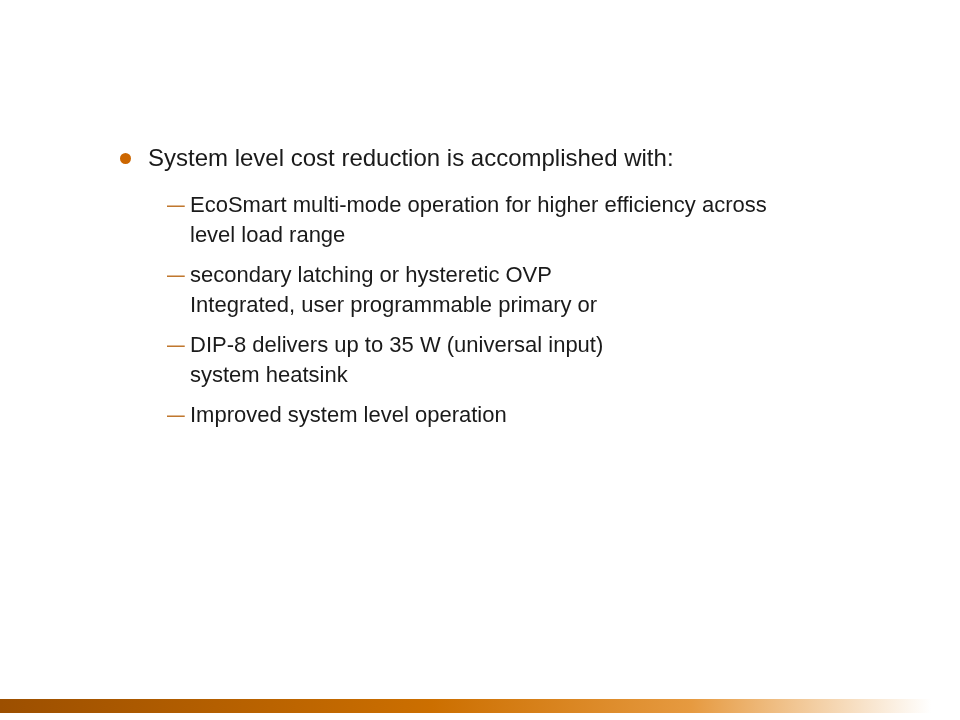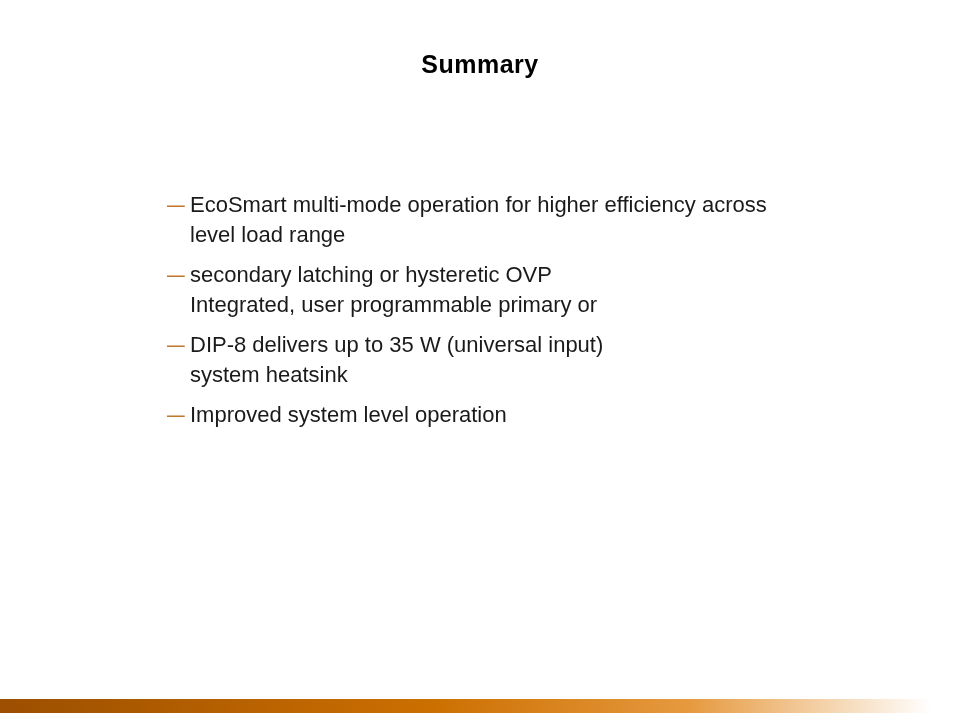--- a/index.html
+++ b/index.html
@@ -93,7 +93,6 @@
 
 <div class="slide">
 
-  <div class="slide-title">Summary</div>
 
 
   <div class="sub-list">

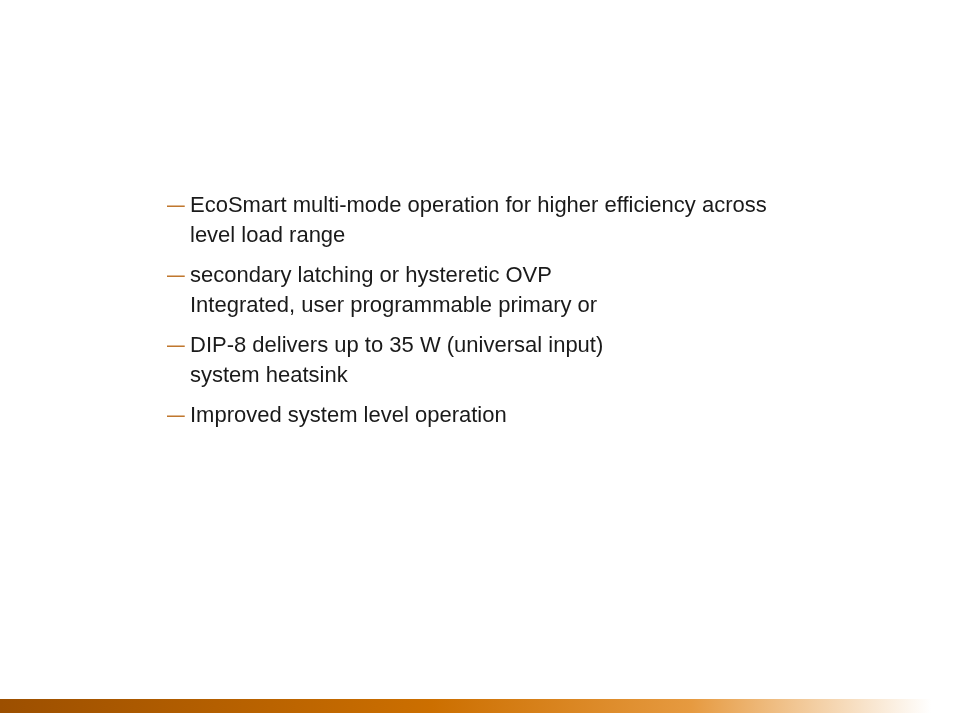--- a/index.html
+++ b/index.html
@@ -94,6 +94,10 @@
 <div class="slide">
 
 
+  <div class="main-bullet-row">
+    <span class="bullet-dot"></span>
+    <span class="main-bullet-text">System level cost reduction is accomplished with:</span>
+  </div>
 
   <div class="sub-list">
 

